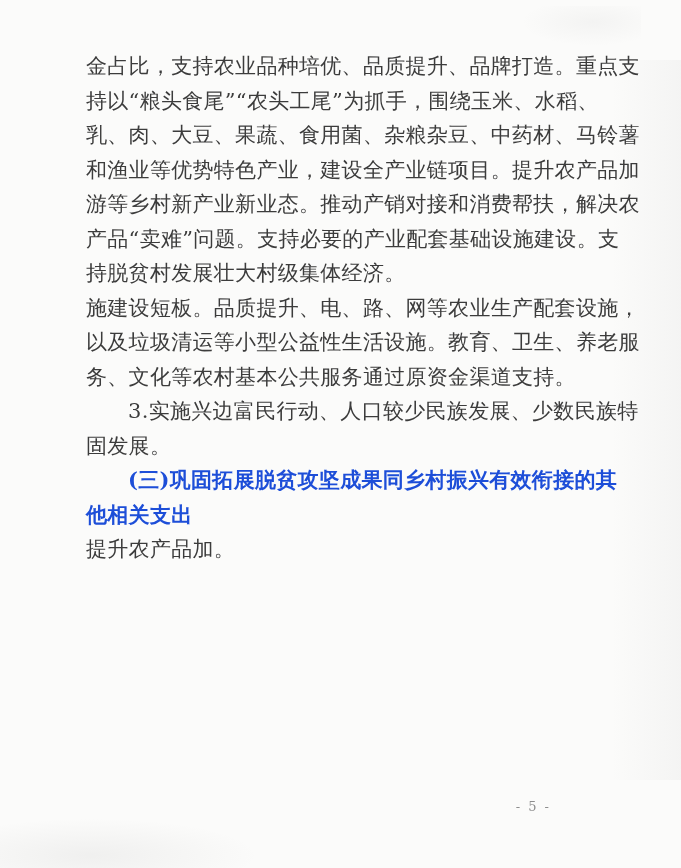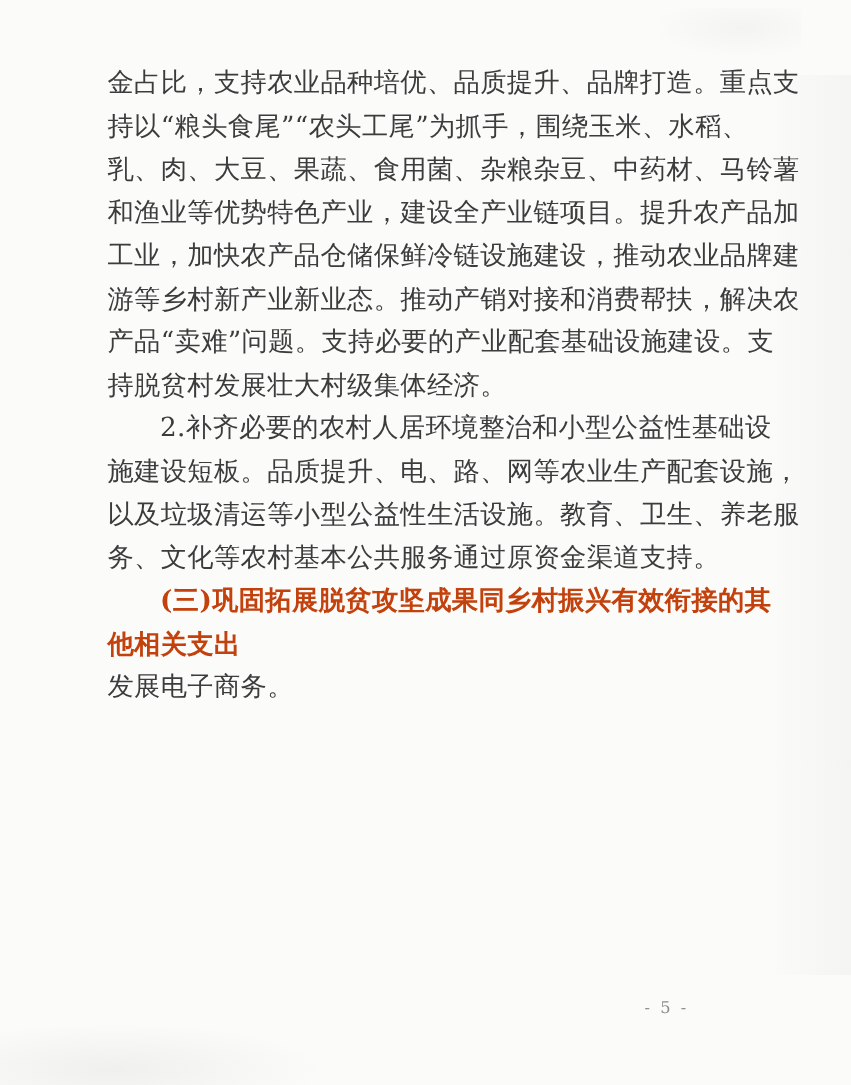--- a/index.html
+++ b/index.html
@@ -76,7 +76,6 @@
       <div class="line"><span class="b"></span><span>持以“粮头食尾”“农头工尾”为抓手，围绕玉米、水稻、</span></div>
       <div class="line"><span class="b"></span><span>乳、肉、大豆、果蔬、食用菌、杂粮杂豆、中药材、马铃薯</span></div>
       <div class="line"><span class="b"></span><span>和渔业等优势特色产业，建设全产业链项目。提升农产品加</span></div>
-      <div class="line"><span class="b"></span><span>工业，加快农产品仓储保鲜冷链设施建设，推动农业品牌建</span></div>
       <div class="line"><span class="b"></span><span>游等乡村新产业新业态。推动产销对接和消费帮扶，解决农</span></div>
       <div class="line"><span class="b"></span><span>产品“卖难”问题。支持必要的产业配套基础设施建设。支</span></div>
       <div class="line"><span class="b"></span><span>持脱贫村发展壮大村级集体经济。</span></div>

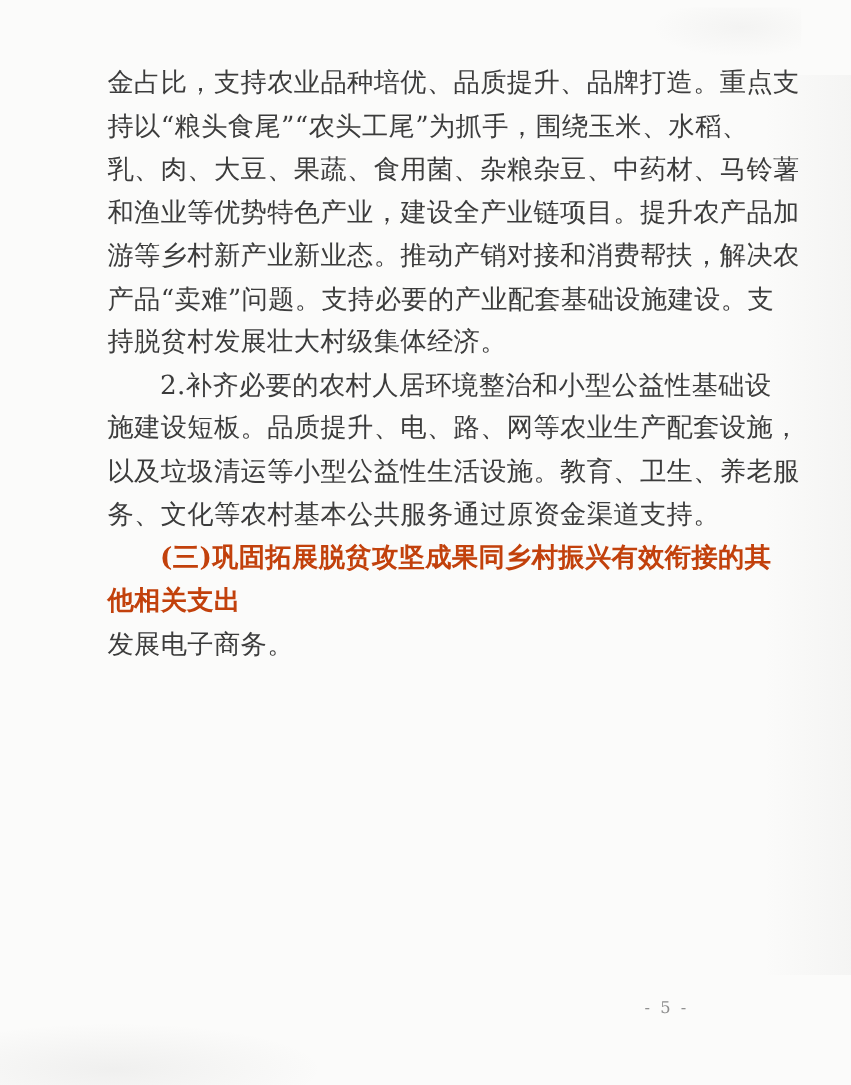--- a/index.html
+++ b/index.html
@@ -79,7 +79,6 @@
       <div class="line"><span class="b"></span><span>游等乡村新产业新业态。推动产销对接和消费帮扶，解决农</span></div>
       <div class="line"><span class="b"></span><span>产品“卖难”问题。支持必要的产业配套基础设施建设。支</span></div>
       <div class="line"><span class="b"></span><span>持脱贫村发展壮大村级集体经济。</span></div>
-      <div class="line indent"><span class="b"></span><span>2.补齐必要的农村人居环境整治和小型公益性基础设</span></div>
       <div class="line"><span class="b"></span><span>施建设短板。品质提升、电、路、网等农业生产配套设施，</span></div>
       <div class="line"><span class="b"></span><span>以及垃圾清运等小型公益性生活设施。教育、卫生、养老服</span></div>
       <div class="line"><span class="b"></span><span>务、文化等农村基本公共服务通过原资金渠道支持。</span></div>

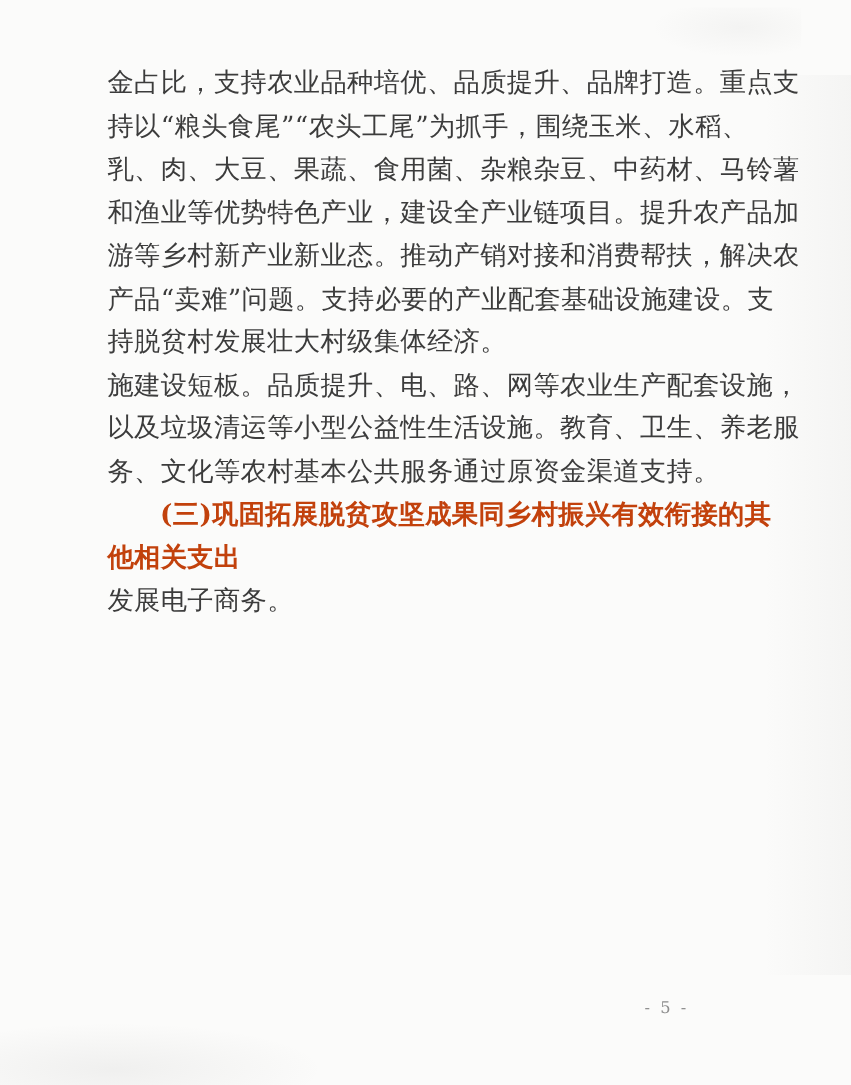--- a/index.html
+++ b/index.html
@@ -82,6 +82,7 @@
       <div class="line"><span class="b"></span><span>施建设短板。品质提升、电、路、网等农业生产配套设施，</span></div>
       <div class="line"><span class="b"></span><span>以及垃圾清运等小型公益性生活设施。教育、卫生、养老服</span></div>
       <div class="line"><span class="b"></span><span>务、文化等农村基本公共服务通过原资金渠道支持。</span></div>
+      <div class="line indent"><span class="b"></span><span>3.实施兴边富民行动、人口较少民族发展、少数民族特</span></div>
       <div class="line indent"><span class="b">(三)巩固拓展脱贫攻坚成果同乡村振兴有效衔接的其</span><span></span></div>
       <div class="line"><span class="b">他相关支出</span><span></span></div>
       <div class="line"><span class="b"></span><span>发展电子商务。</span></div>

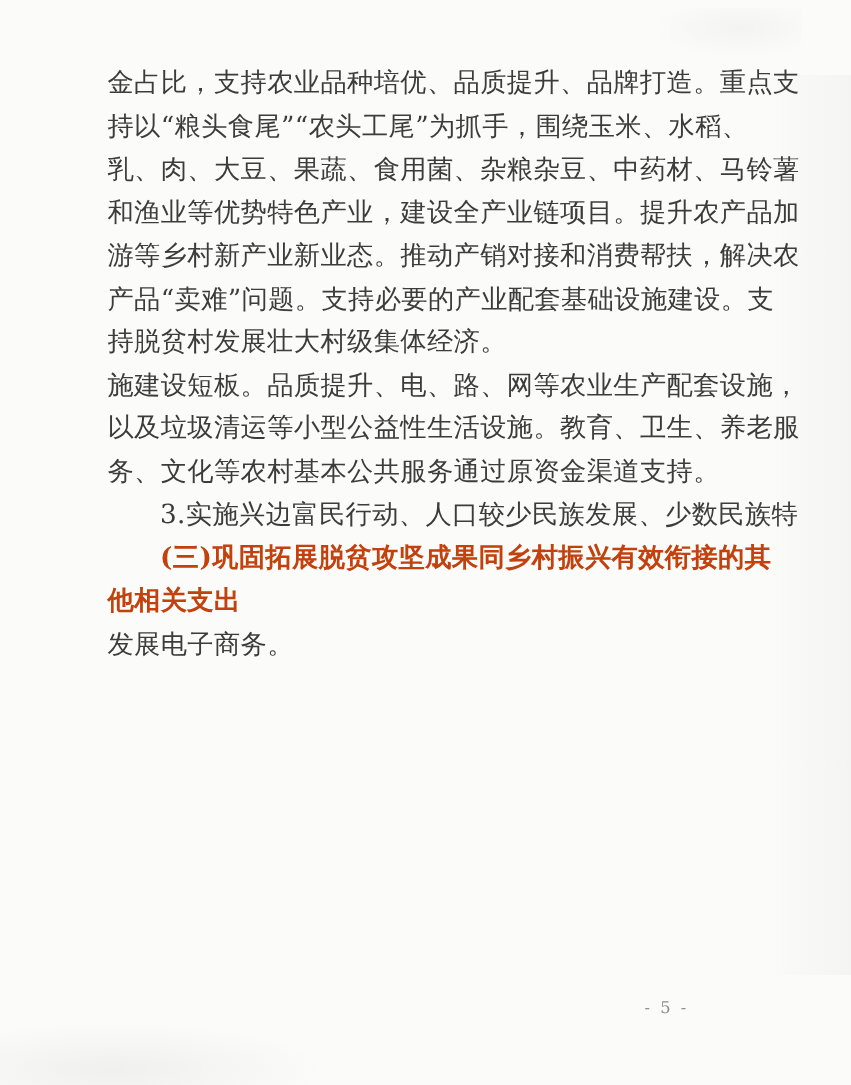--- a/index.html
+++ b/index.html
@@ -83,6 +83,7 @@
       <div class="line"><span class="b"></span><span>以及垃圾清运等小型公益性生活设施。教育、卫生、养老服</span></div>
       <div class="line"><span class="b"></span><span>务、文化等农村基本公共服务通过原资金渠道支持。</span></div>
       <div class="line indent"><span class="b"></span><span>3.实施兴边富民行动、人口较少民族发展、少数民族特</span></div>
+      <div class="line"><span class="b"></span><span>固发展。</span></div>
       <div class="line indent"><span class="b">(三)巩固拓展脱贫攻坚成果同乡村振兴有效衔接的其</span><span></span></div>
       <div class="line"><span class="b">他相关支出</span><span></span></div>
       <div class="line"><span class="b"></span><span>发展电子商务。</span></div>

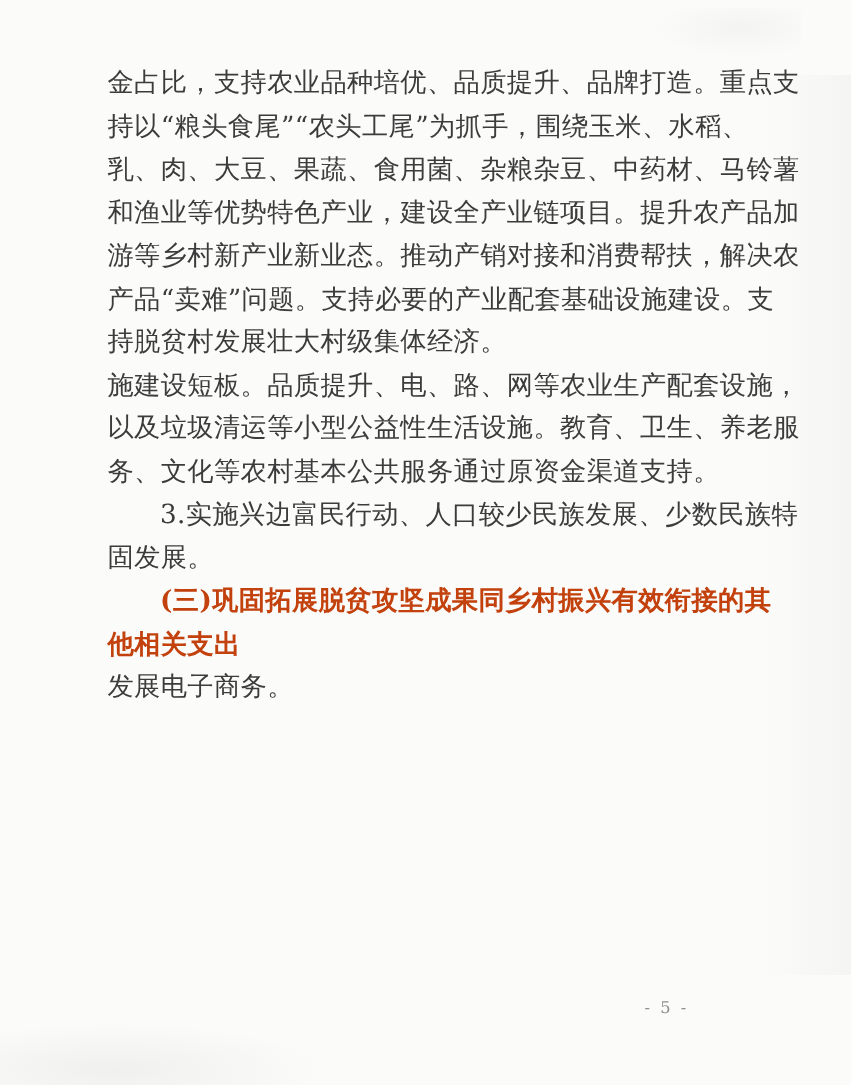--- a/index.html
+++ b/index.html
@@ -51,7 +51,7 @@
   }
   .line .b {
     font-weight: 700;
-    color: #c2410c;
+    color: #1d4ed8;
   }
   .pagenum {
     position: absolute;

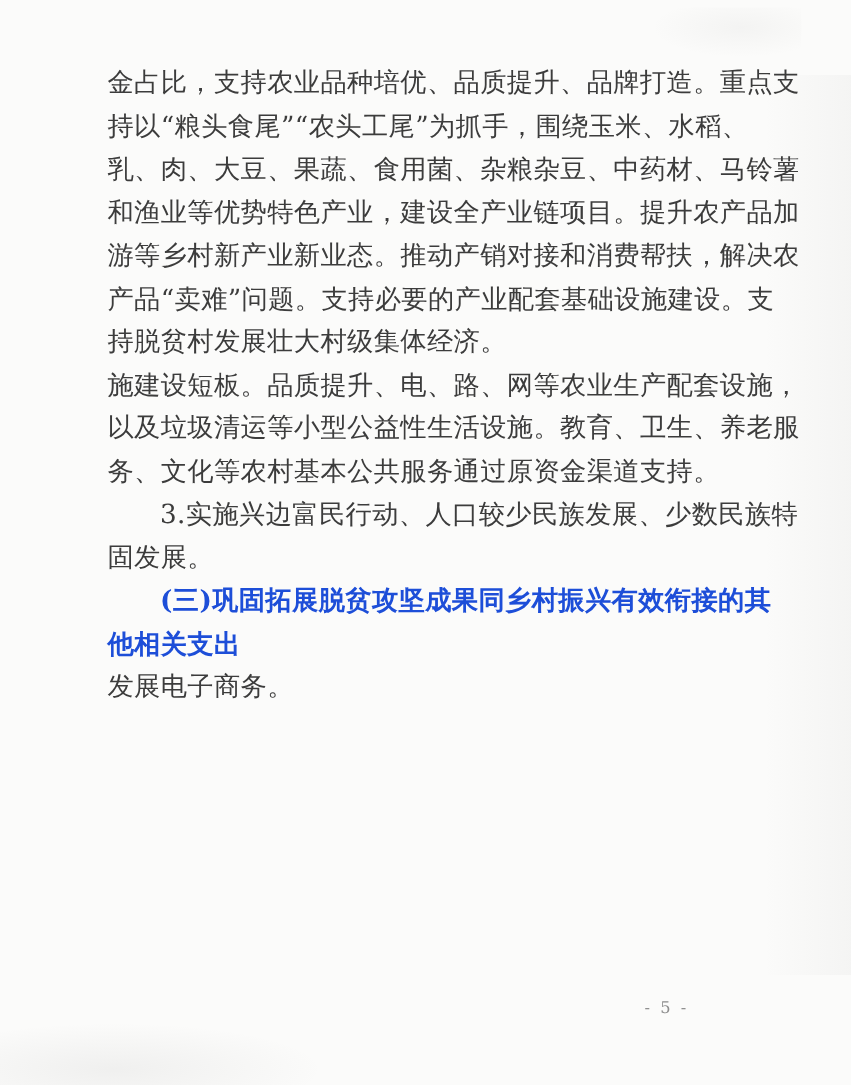--- a/index.html
+++ b/index.html
@@ -86,7 +86,7 @@
       <div class="line"><span class="b"></span><span>固发展。</span></div>
       <div class="line indent"><span class="b">(三)巩固拓展脱贫攻坚成果同乡村振兴有效衔接的其</span><span></span></div>
       <div class="line"><span class="b">他相关支出</span><span></span></div>
-      <div class="line"><span class="b"></span><span>发展电子商务。</span></div>
+      <div class="line"><span class="b"></span><span>提升农产品加。</span></div>
     </div>
 
   <div class="pagenum">- 5 -</div>

